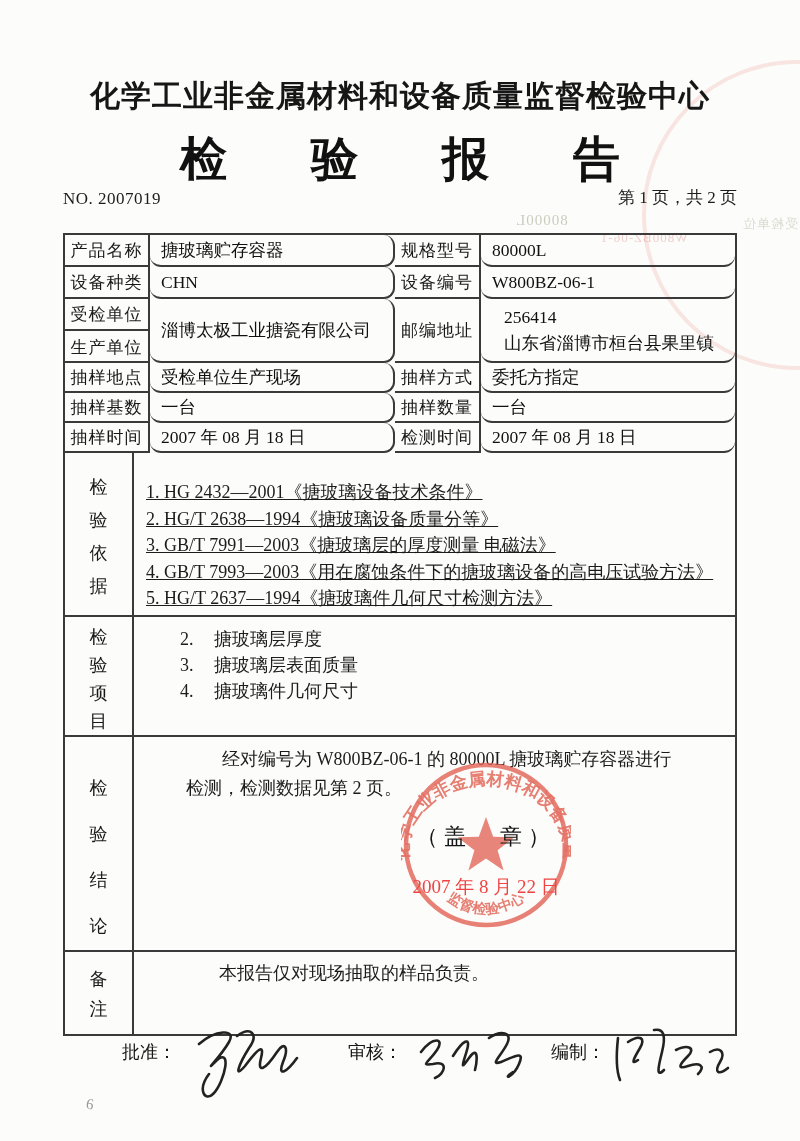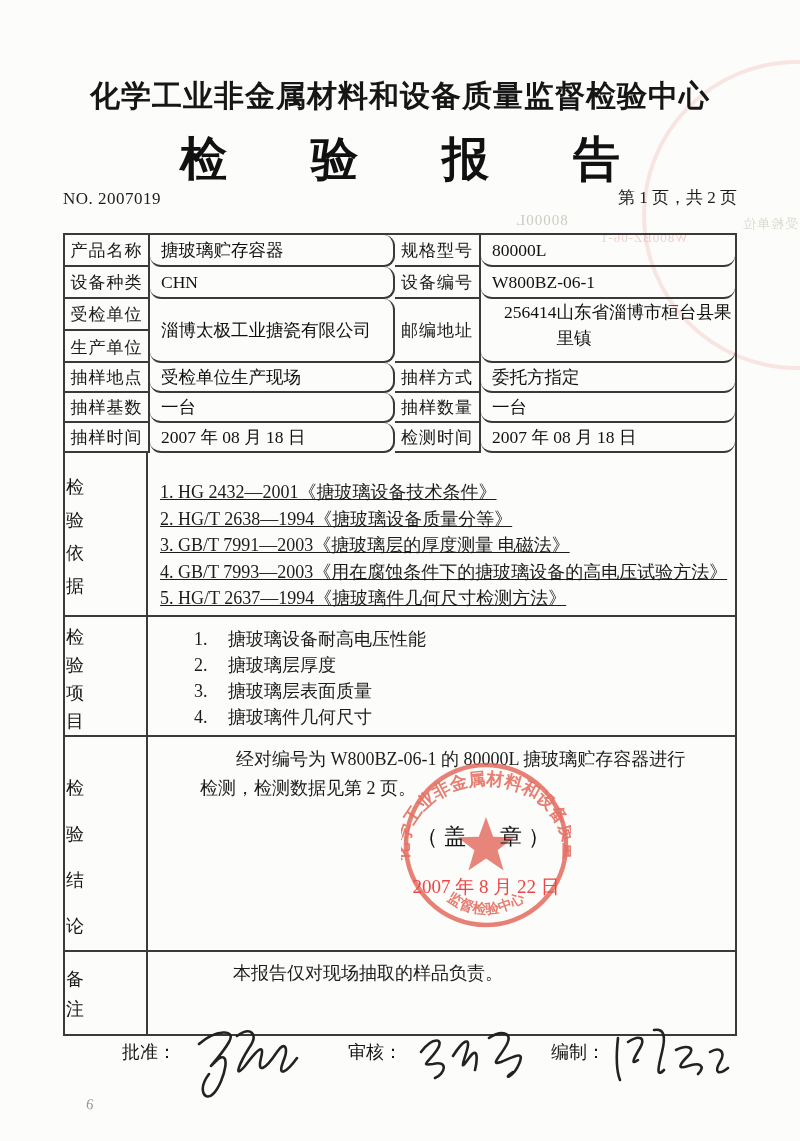--- a/index.html
+++ b/index.html
@@ -100,7 +100,7 @@
     font-size: 17px; letter-spacing: 1px;
   }
   .dbl-label .half.top { border-bottom: 2px solid #3a3a3a; }
-  .val.two-line { flex-direction: row; align-items: flex-start; justify-content: center; line-height: 26px; padding-left: 23px; }
+  .val.two-line { flex-direction: column; align-items: flex-start; justify-content: center; line-height: 26px; padding-left: 23px; }
 
   
   .section-row {

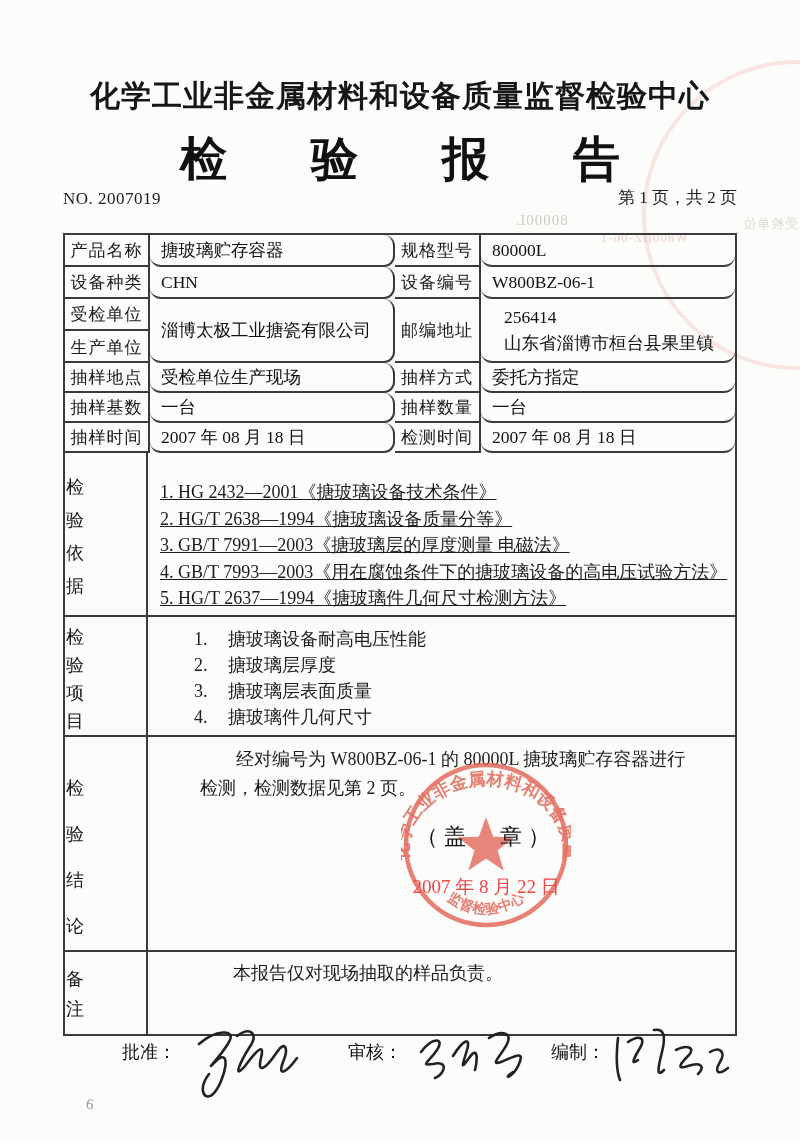--- a/index.html
+++ b/index.html
@@ -109,10 +109,10 @@
   }
   .section-row.no-border { border-bottom: none; }
   .section-label {
-    width: 83px;
+    width: 69px;
     border-right: 2px solid #3a3a3a;
     display: flex;
-    justify-content: flex-start;
+    justify-content: center;
     flex: none;
   }
   .vlabel {

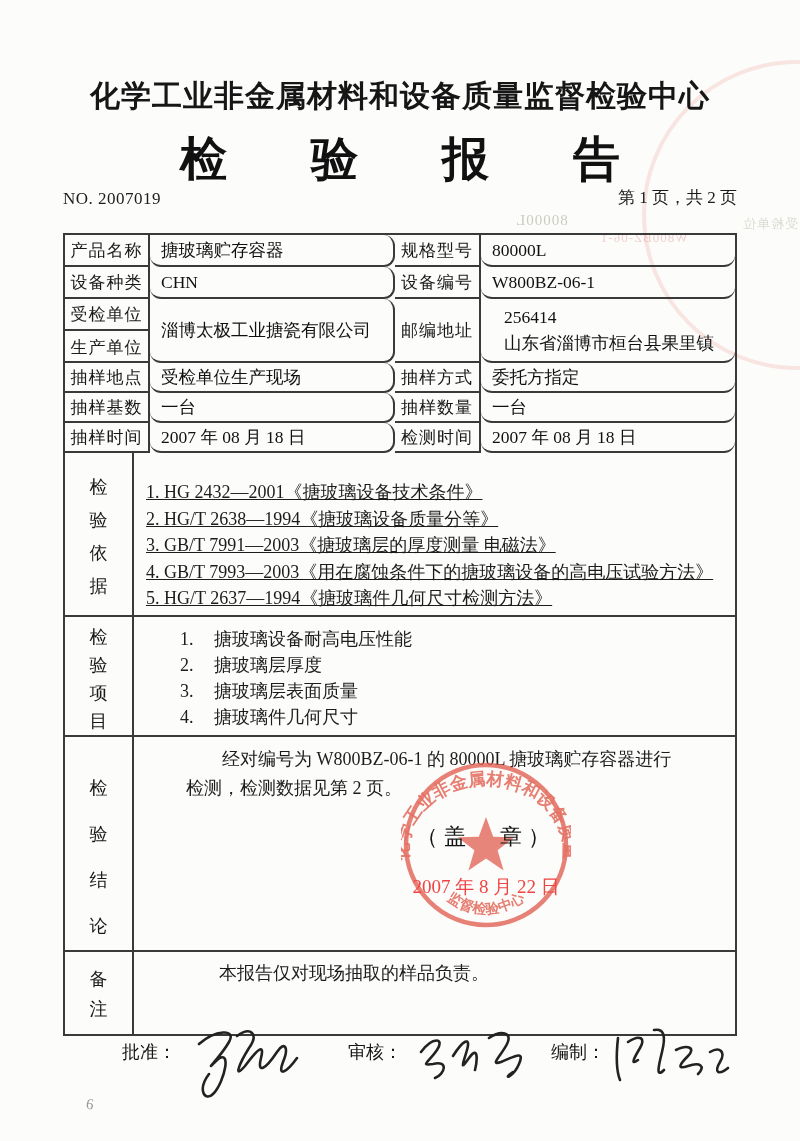--- a/index.html
+++ b/index.html
@@ -306,7 +306,6 @@
       </div>
       <div class="section-content">
         <div class="list">
-          <div><span class="num">1.</span><span>搪玻璃设备耐高电压性能</span></div>
           <div><span class="num">2.</span><span>搪玻璃层厚度</span></div>
           <div><span class="num">3.</span><span>搪玻璃层表面质量</span></div>
           <div><span class="num">4.</span><span>搪玻璃件几何尺寸</span></div>

